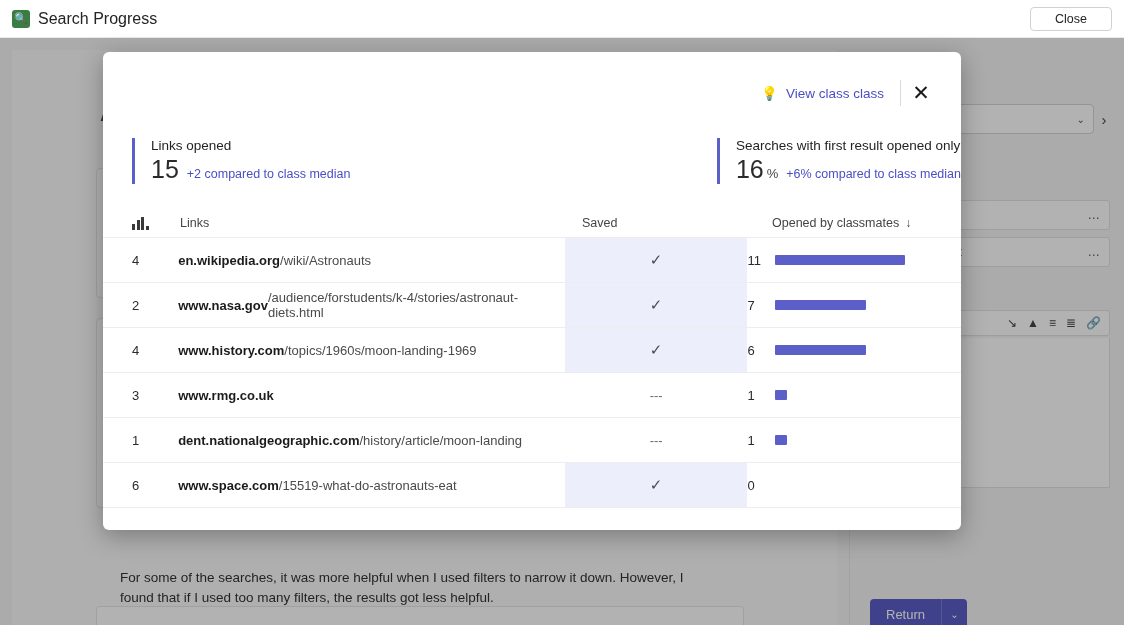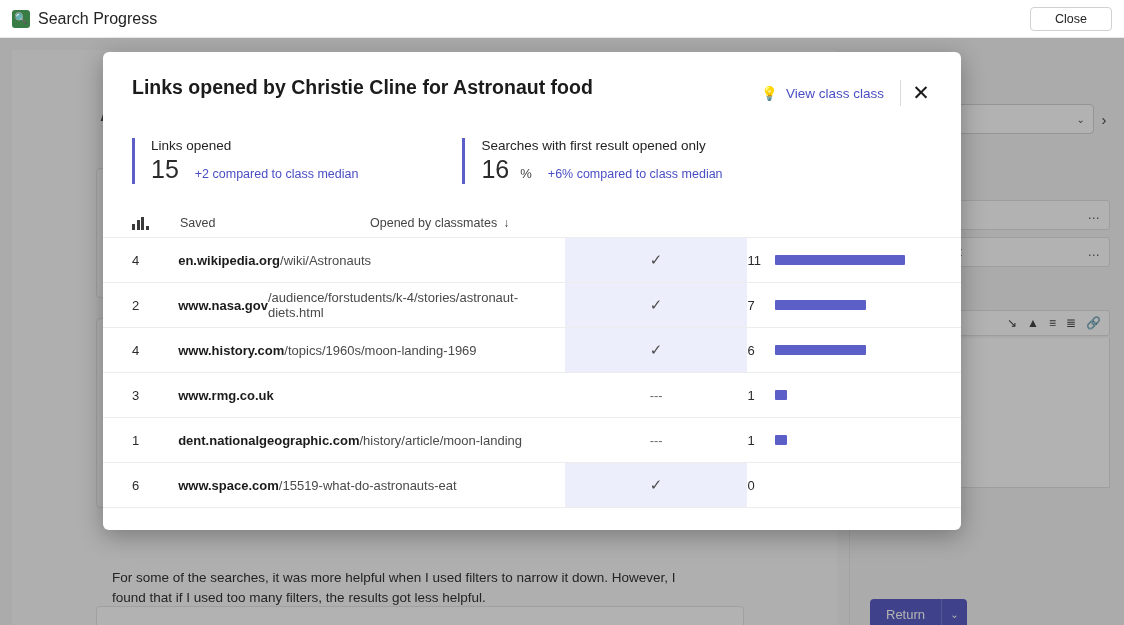--- a/index.html
+++ b/index.html
@@ -240,7 +240,6 @@
 
   <div class="modal">
     <div class="modal-header">
-      <div class="modal-title">Links opened by Christie Cline for Astronaut food</div>
       <div class="header-actions">
         <div class="view-class-data">
           <span>💡</span>

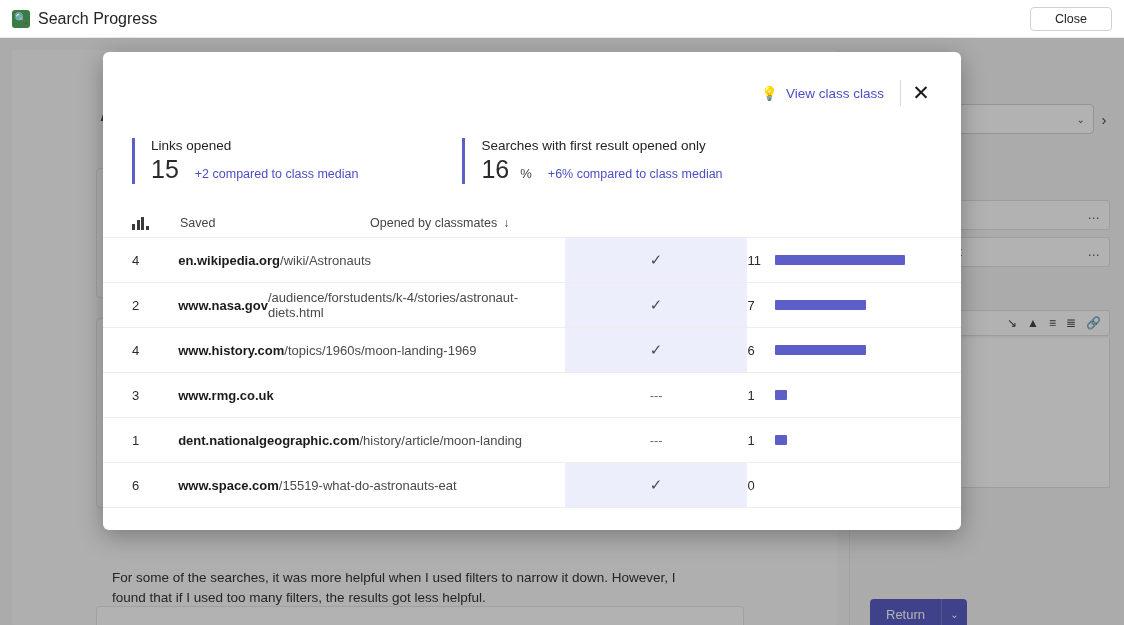--- a/index.html
+++ b/index.html
@@ -144,7 +144,7 @@
   }
 
   
-  .stats { display: flex; padding: 12px 0 0 0; }
+  .stats { display: flex; padding: 12px 0 0 0; justify-content: space-between; }
   .stat { padding-left: 16px; border-left: 3px solid #5b5fc7; margin-left: 29px; }
   .stat:nth-child(2) { margin-left: 104px; }
   .stat-label { font-size: 13.5px; color: #242424; margin-bottom: 2px; }

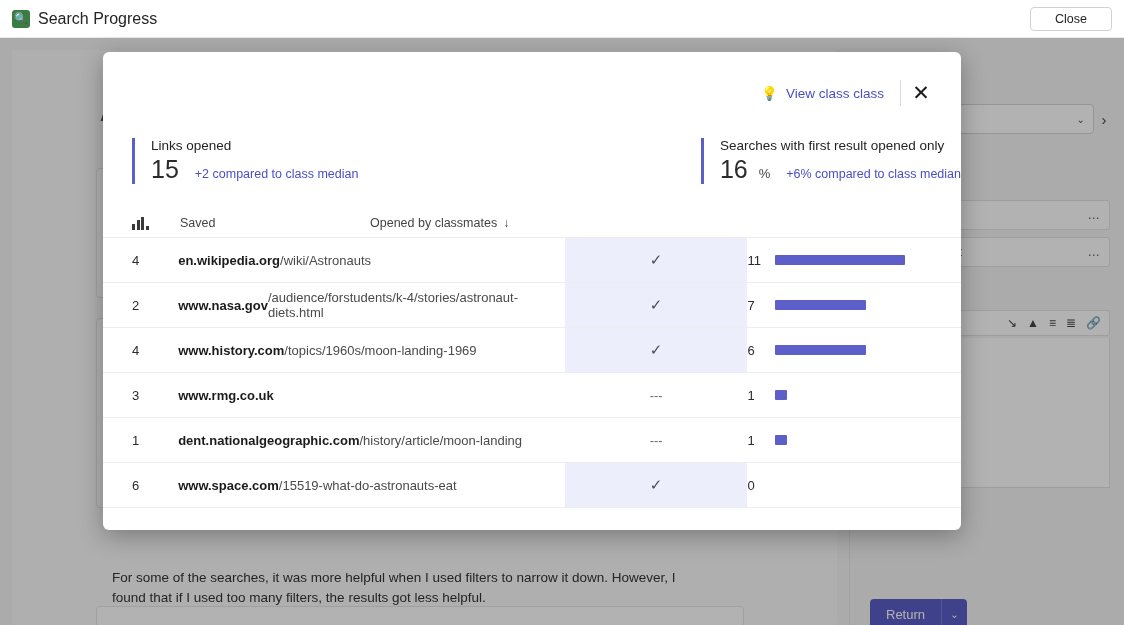--- a/index.html
+++ b/index.html
@@ -148,7 +148,7 @@
   .stat { padding-left: 16px; border-left: 3px solid #5b5fc7; margin-left: 29px; }
   .stat:nth-child(2) { margin-left: 104px; }
   .stat-label { font-size: 13.5px; color: #242424; margin-bottom: 2px; }
-  .stat-row { display: flex; align-items: baseline; gap: 16px; }
+  .stat-row { display: flex; align-items: baseline; gap: 8px; }
   .stat-value { font-size: 25px; color: #2b2b2b; }
   .stat-unit { font-size: 13px; color: #444; margin-left: -5px; }
   .stat-delta { font-size: 12.5px; color: #4a4ec4; }

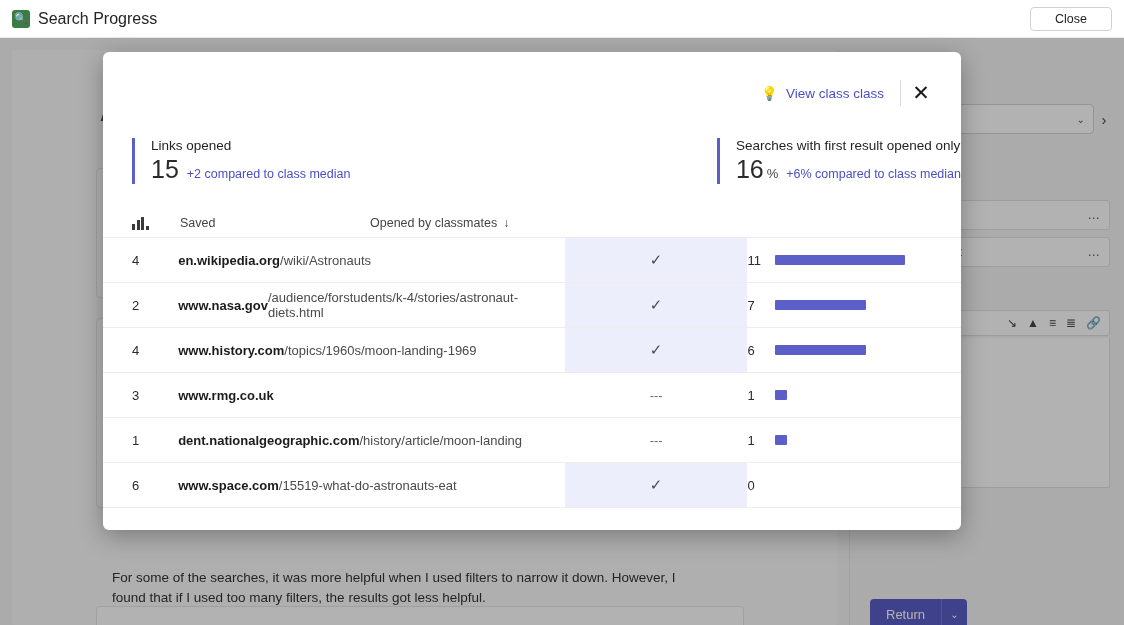--- a/index.html
+++ b/index.html
@@ -276,6 +276,7 @@
             <i style="height:13px"></i>
             <i style="height:4px"></i>
         </div>
+        <div class="col-links">Links</div>
         <div class="col-saved">Saved</div>
         <div class="col-opened">
           <span>Opened by classmates</span>

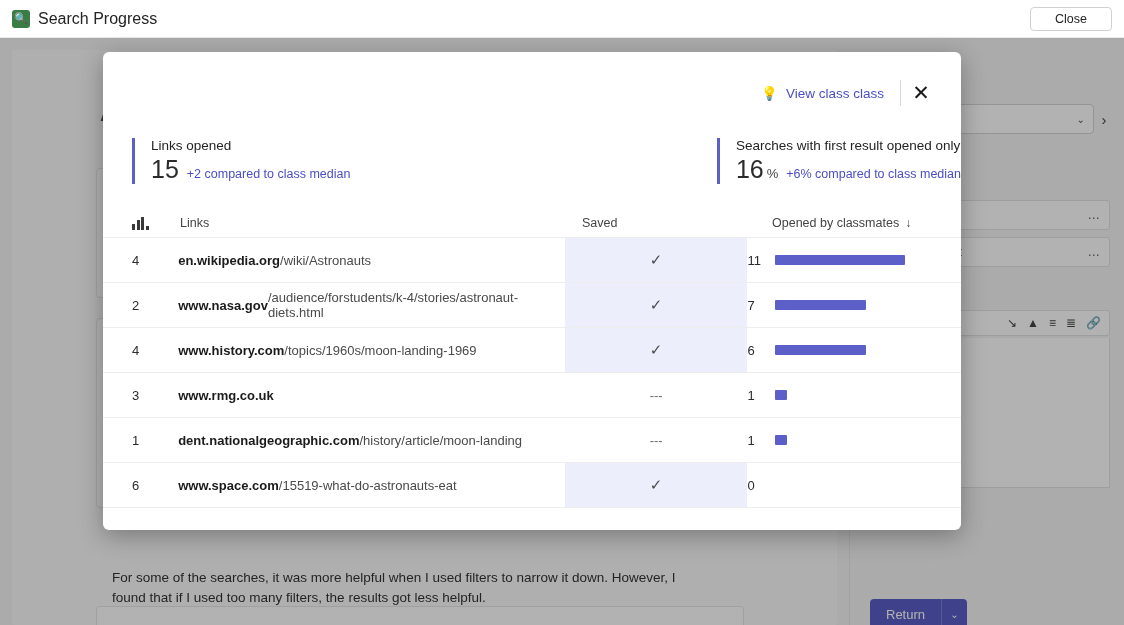--- a/index.html
+++ b/index.html
@@ -53,7 +53,7 @@
   .bg-card.c2 { top: 280px; height: 190px; }
   .bg-card.c4 { top: 568px; height: 60px; }
   .bg-paragraph {
-    position: absolute; left: 112px; top: 530px; width: 600px;
+    position: absolute; left: 120px; top: 530px; width: 600px;
     font-size: 13.5px; color: #333; line-height: 20px;
   }
 

